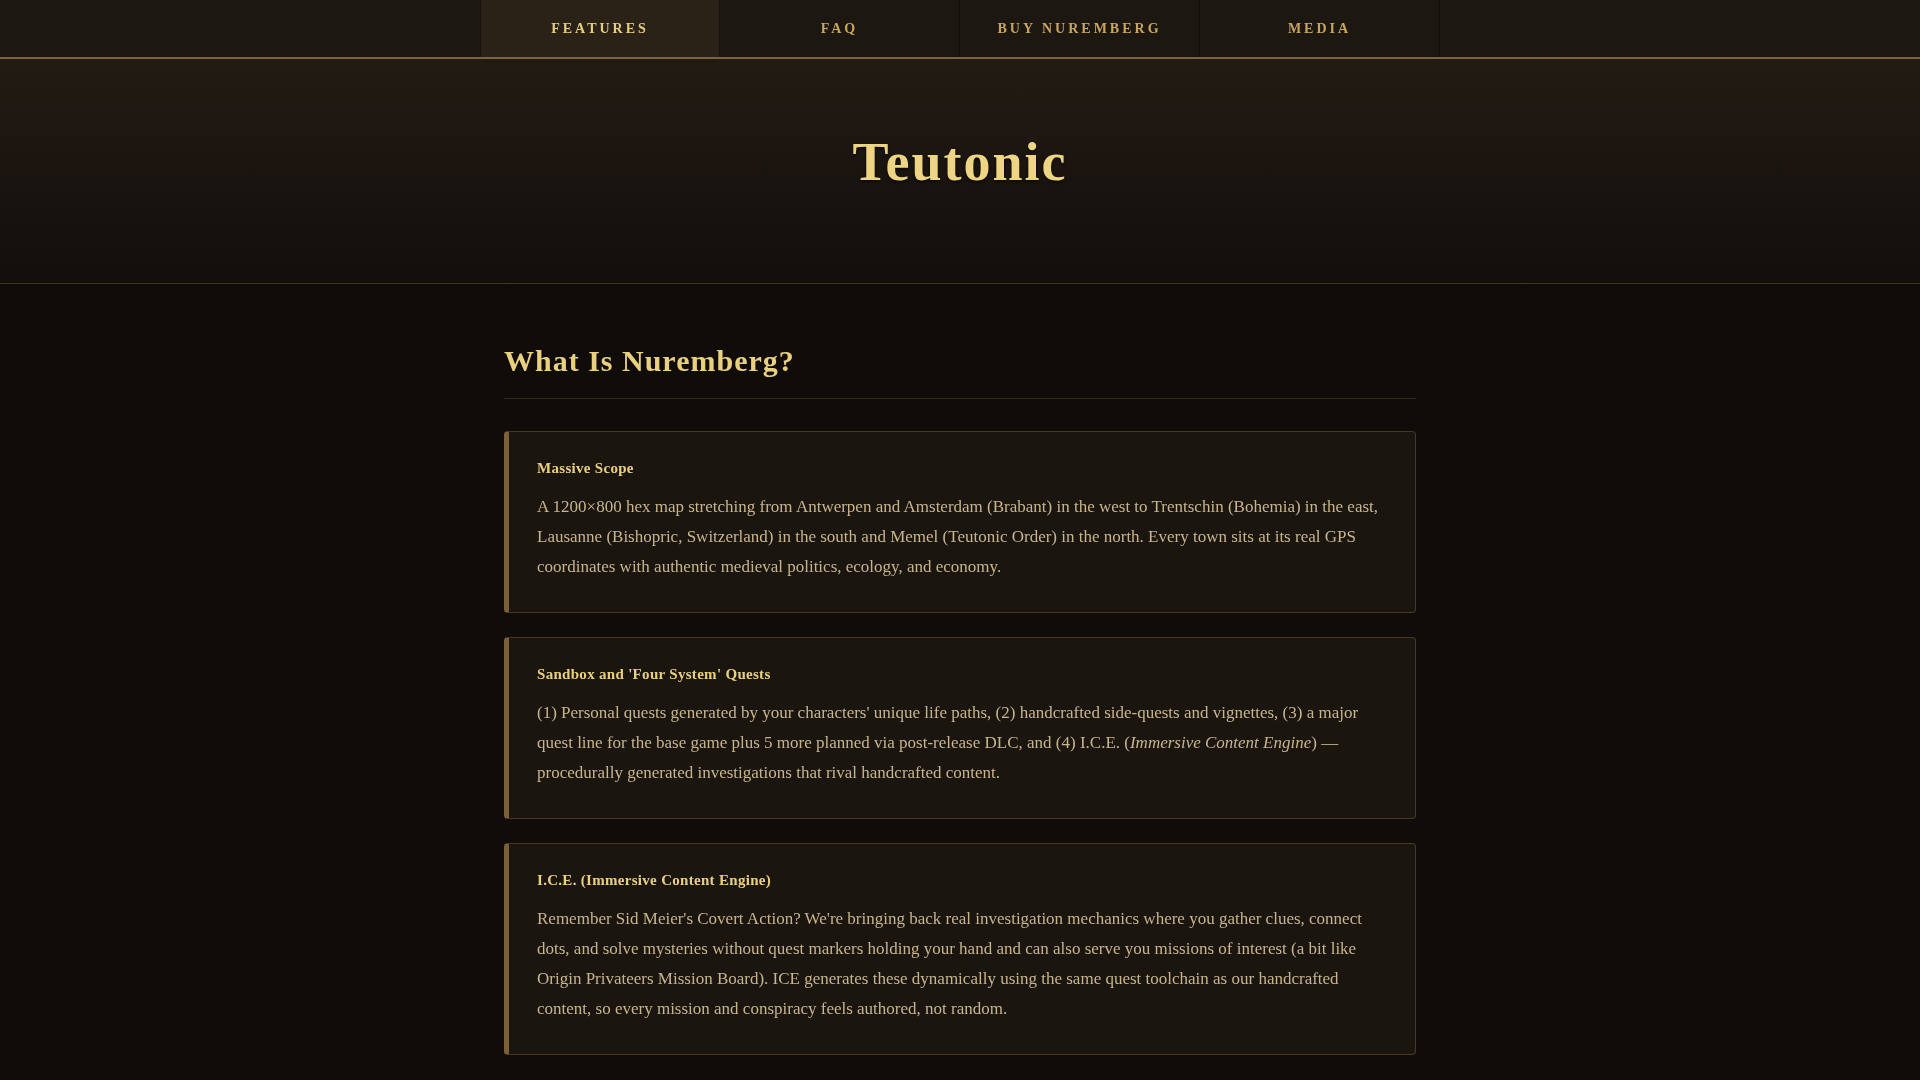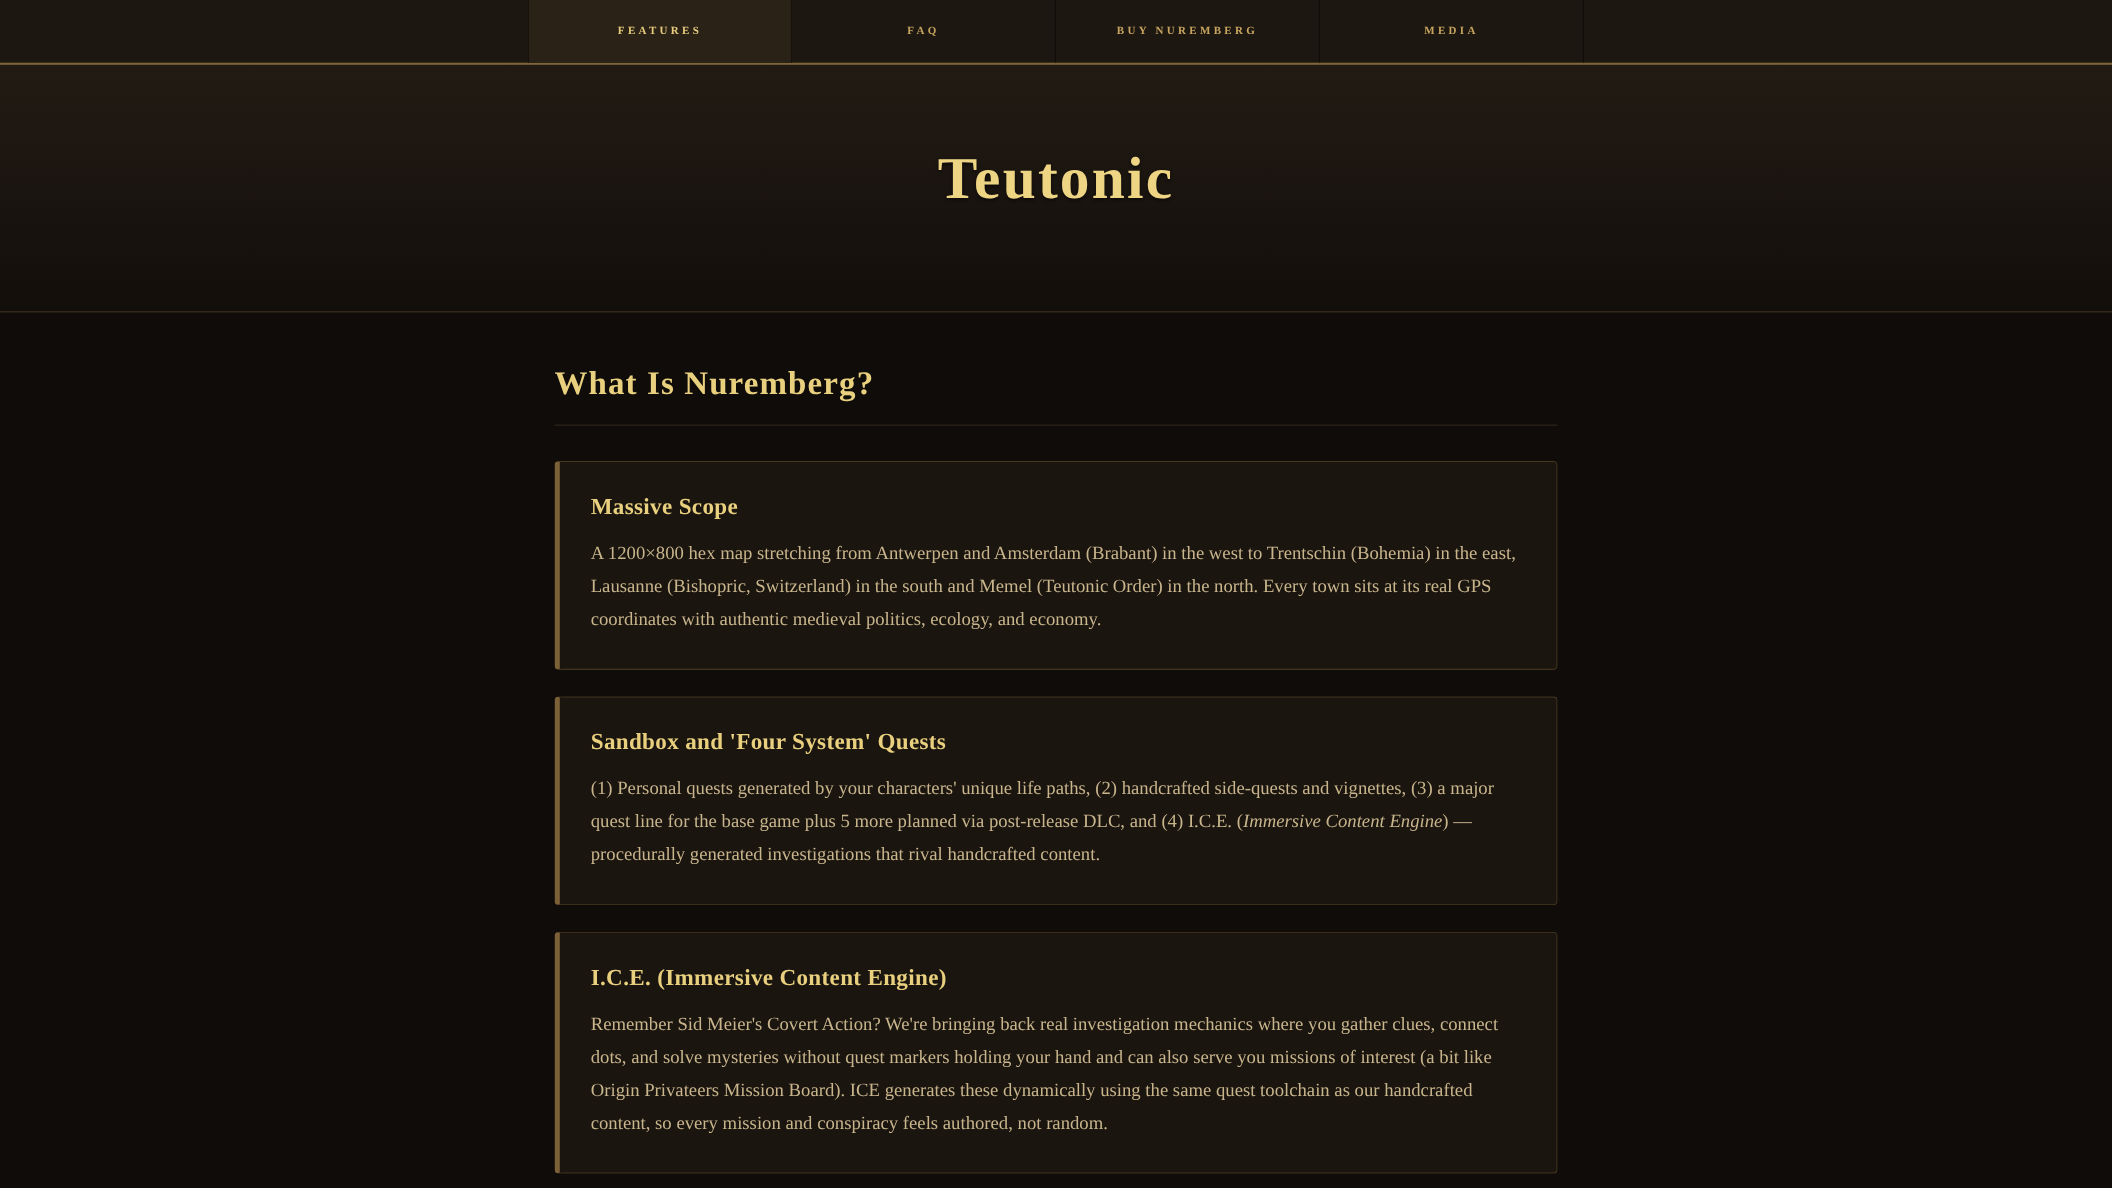--- a/index.html
+++ b/index.html
@@ -23,7 +23,7 @@
     display: flex;
     align-items: center;
     justify-content: center;
-    font-size: 10px;
+    font-size: 14px;
     font-weight: 700;
     letter-spacing: 3px;
     color: #c7a55f;

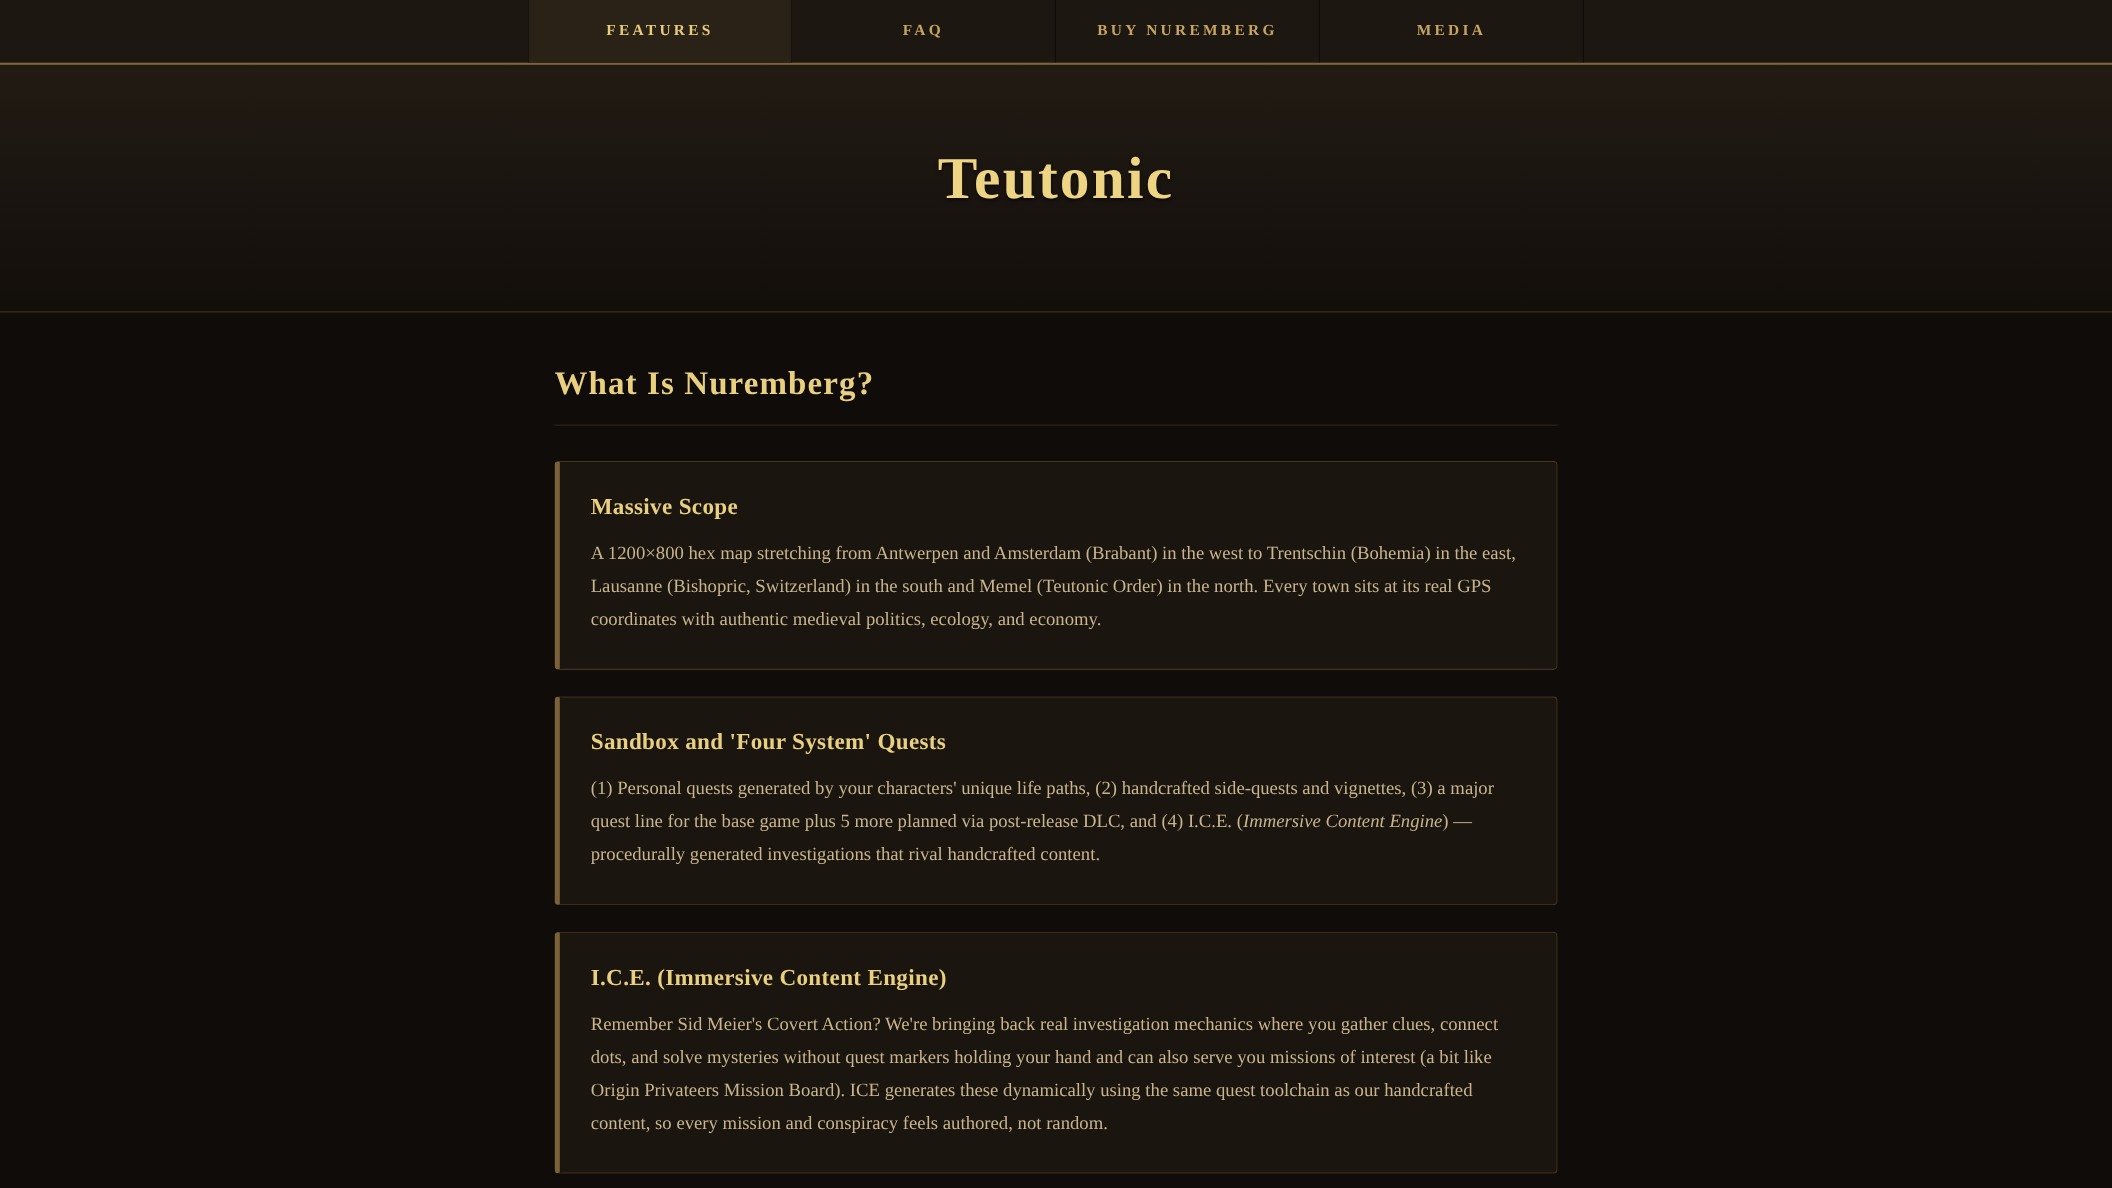--- a/index.html
+++ b/index.html
@@ -61,7 +61,7 @@
 
   
   .main { padding-top: 48px; }
-  .container { width: 912px; margin: 0 auto; }
+  .container { width: 912px; margin: 12px auto; }
   .section-heading {
     font-size: 30px;
     font-weight: 700;

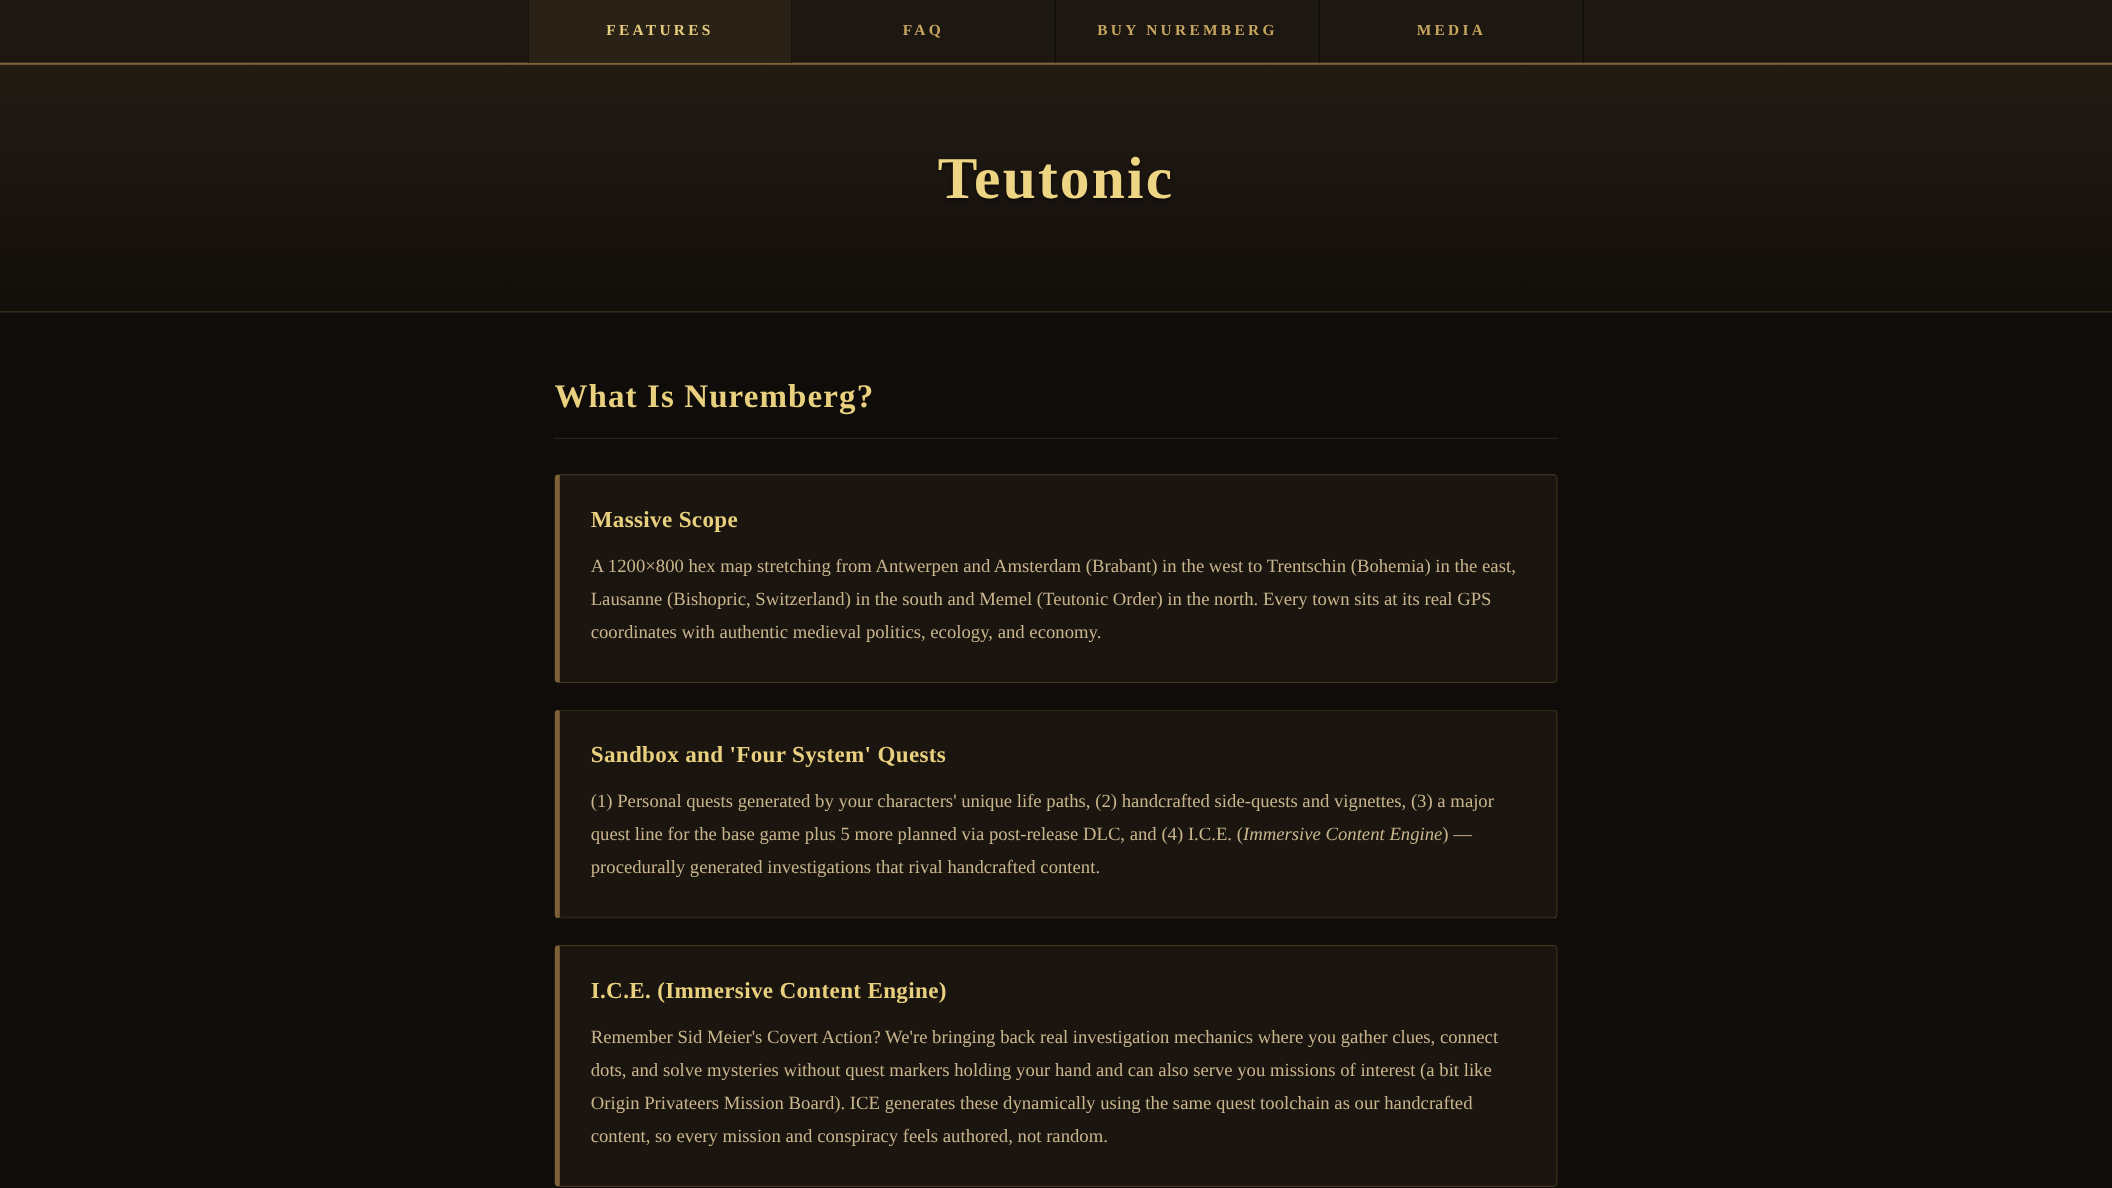--- a/index.html
+++ b/index.html
@@ -85,7 +85,7 @@
     margin-bottom: 24px;
   }
   .card h3 {
-    font-size: 21px;
+    font-size: 15px;
     font-weight: 700;
     color: #e9d07e;
     letter-spacing: 0.3px;

